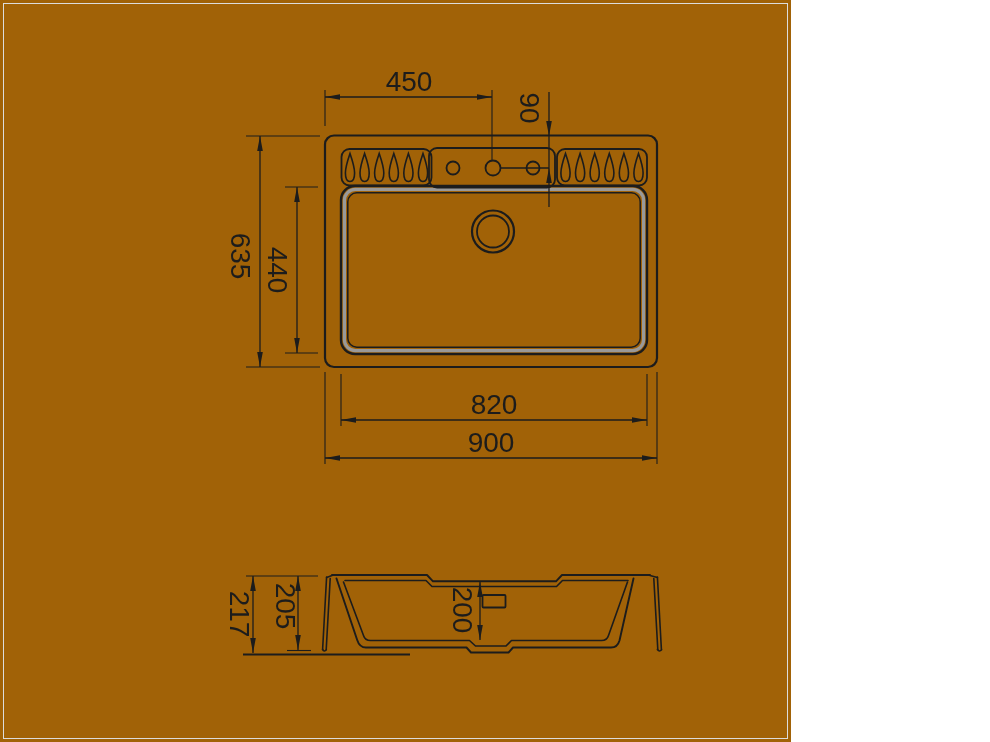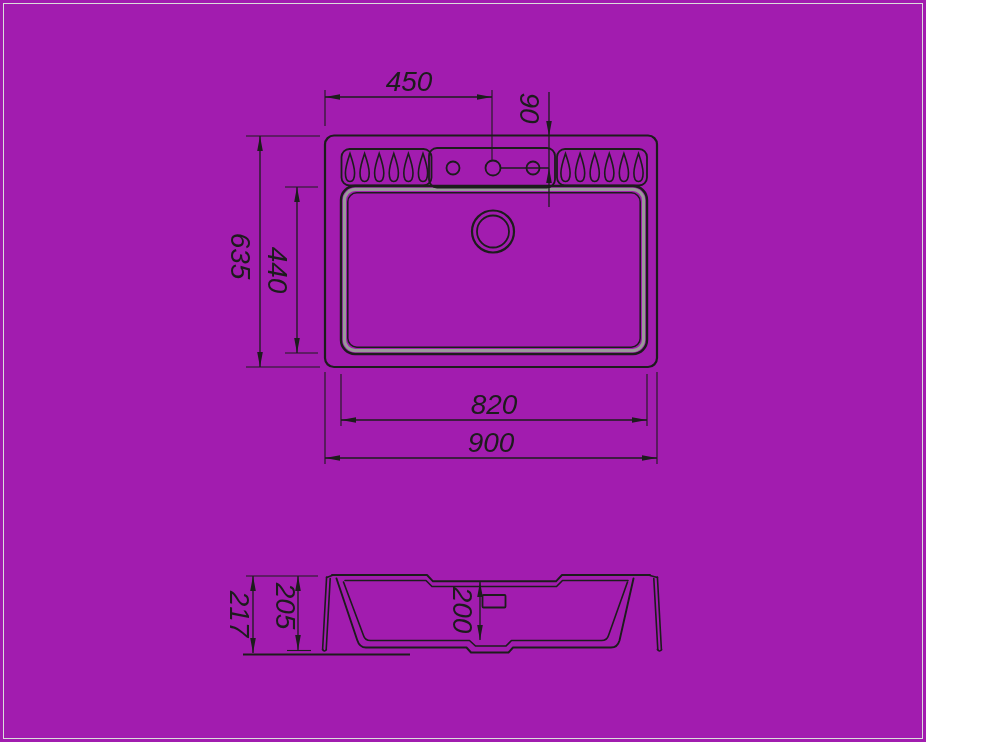--- a/index.html
+++ b/index.html
@@ -5,11 +5,10 @@
   html,body{margin:0;padding:0;background:#ffffff;}
   .canvas{
     position:relative;
-    width:926px;height:742px;
-    background:#a21caf;
+    width:791px;height:742px;
+    background:#a16207;
     font-family:"Liberation Sans", sans-serif;
     overflow:hidden;
-    font-style:italic;
   }
   .frame{
     position:absolute;

